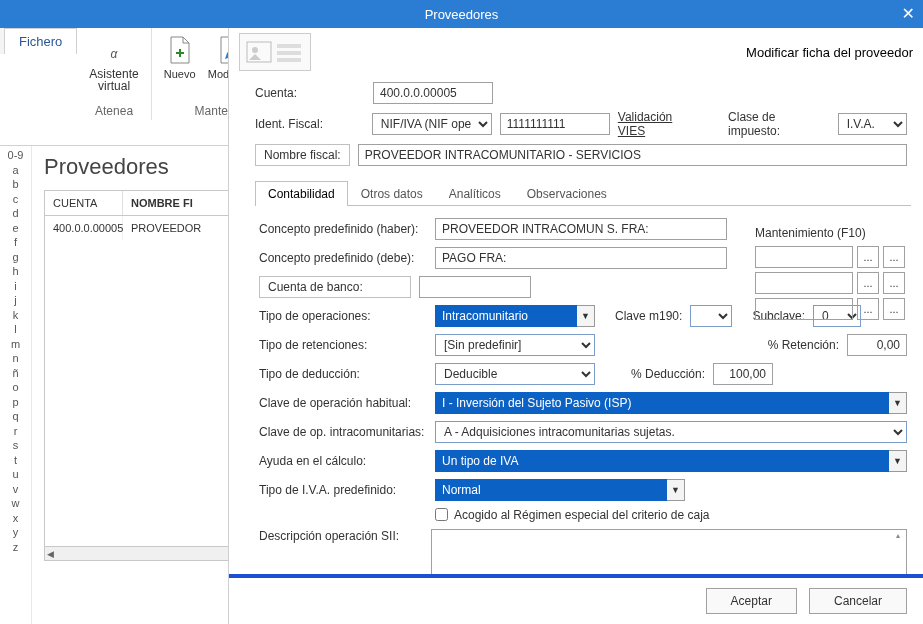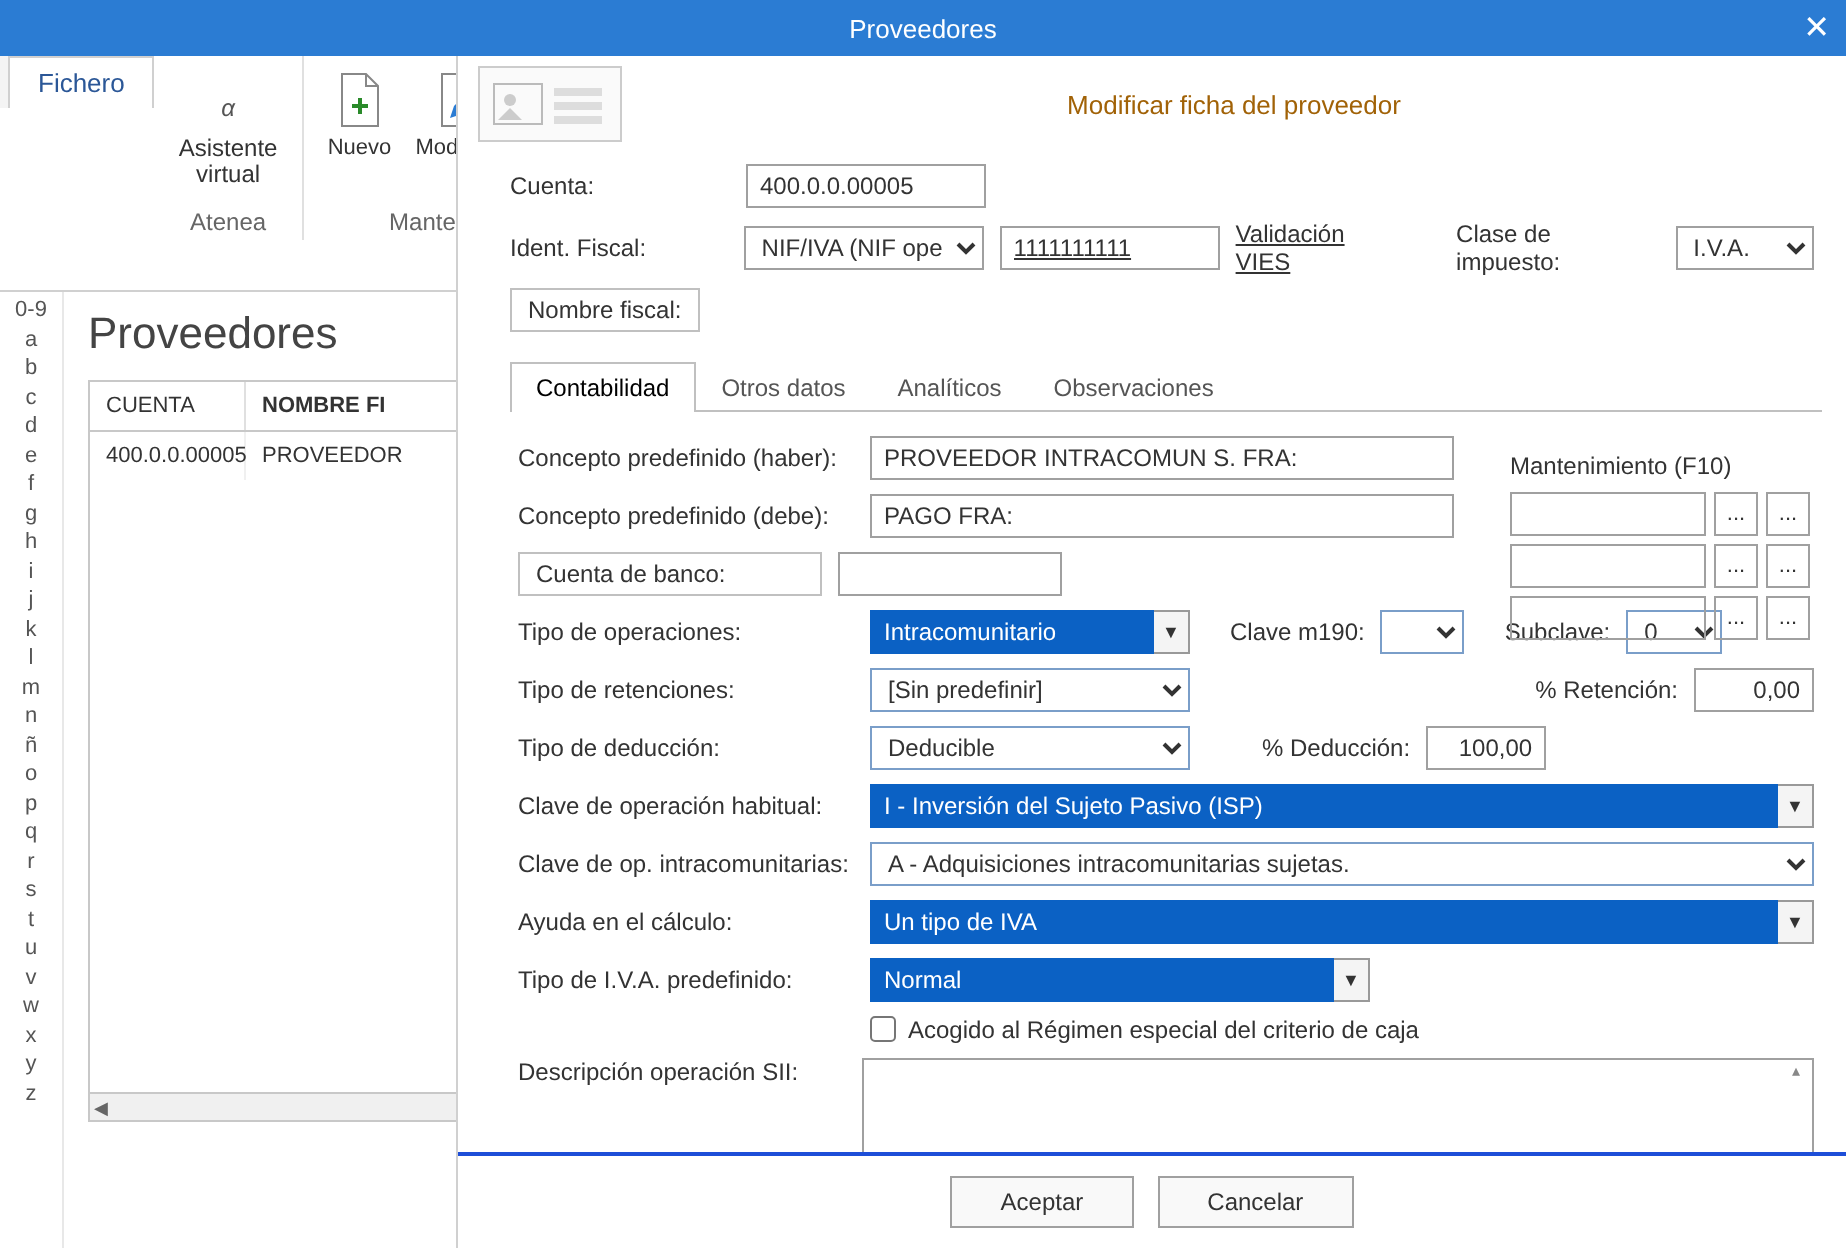--- a/index.html
+++ b/index.html
@@ -40,7 +40,7 @@
 .modal{position:absolute;left:228px;top:28px;width:695px;height:596px;background:#fff;border-left:1px solid #d0d0d0;display:flex;flex-direction:column}
 .modal-head{height:48px;display:flex;align-items:center;padding:6px 10px;gap:10px}
 .thumb{width:72px;height:38px;border:1px solid #ccc;display:flex;align-items:center;justify-content:center;background:#fafafa}
-.modal-title{flex:1;text-align:center;font-size:13px;color:#a16207}
+.modal-title{flex:1;text-align:right;font-size:13px;color:#000000}
 .form{padding:6px 16px 0 26px}
 .frow{display:flex;align-items:center;gap:8px;margin-bottom:6px}
 .flab{width:110px;font-size:12px}

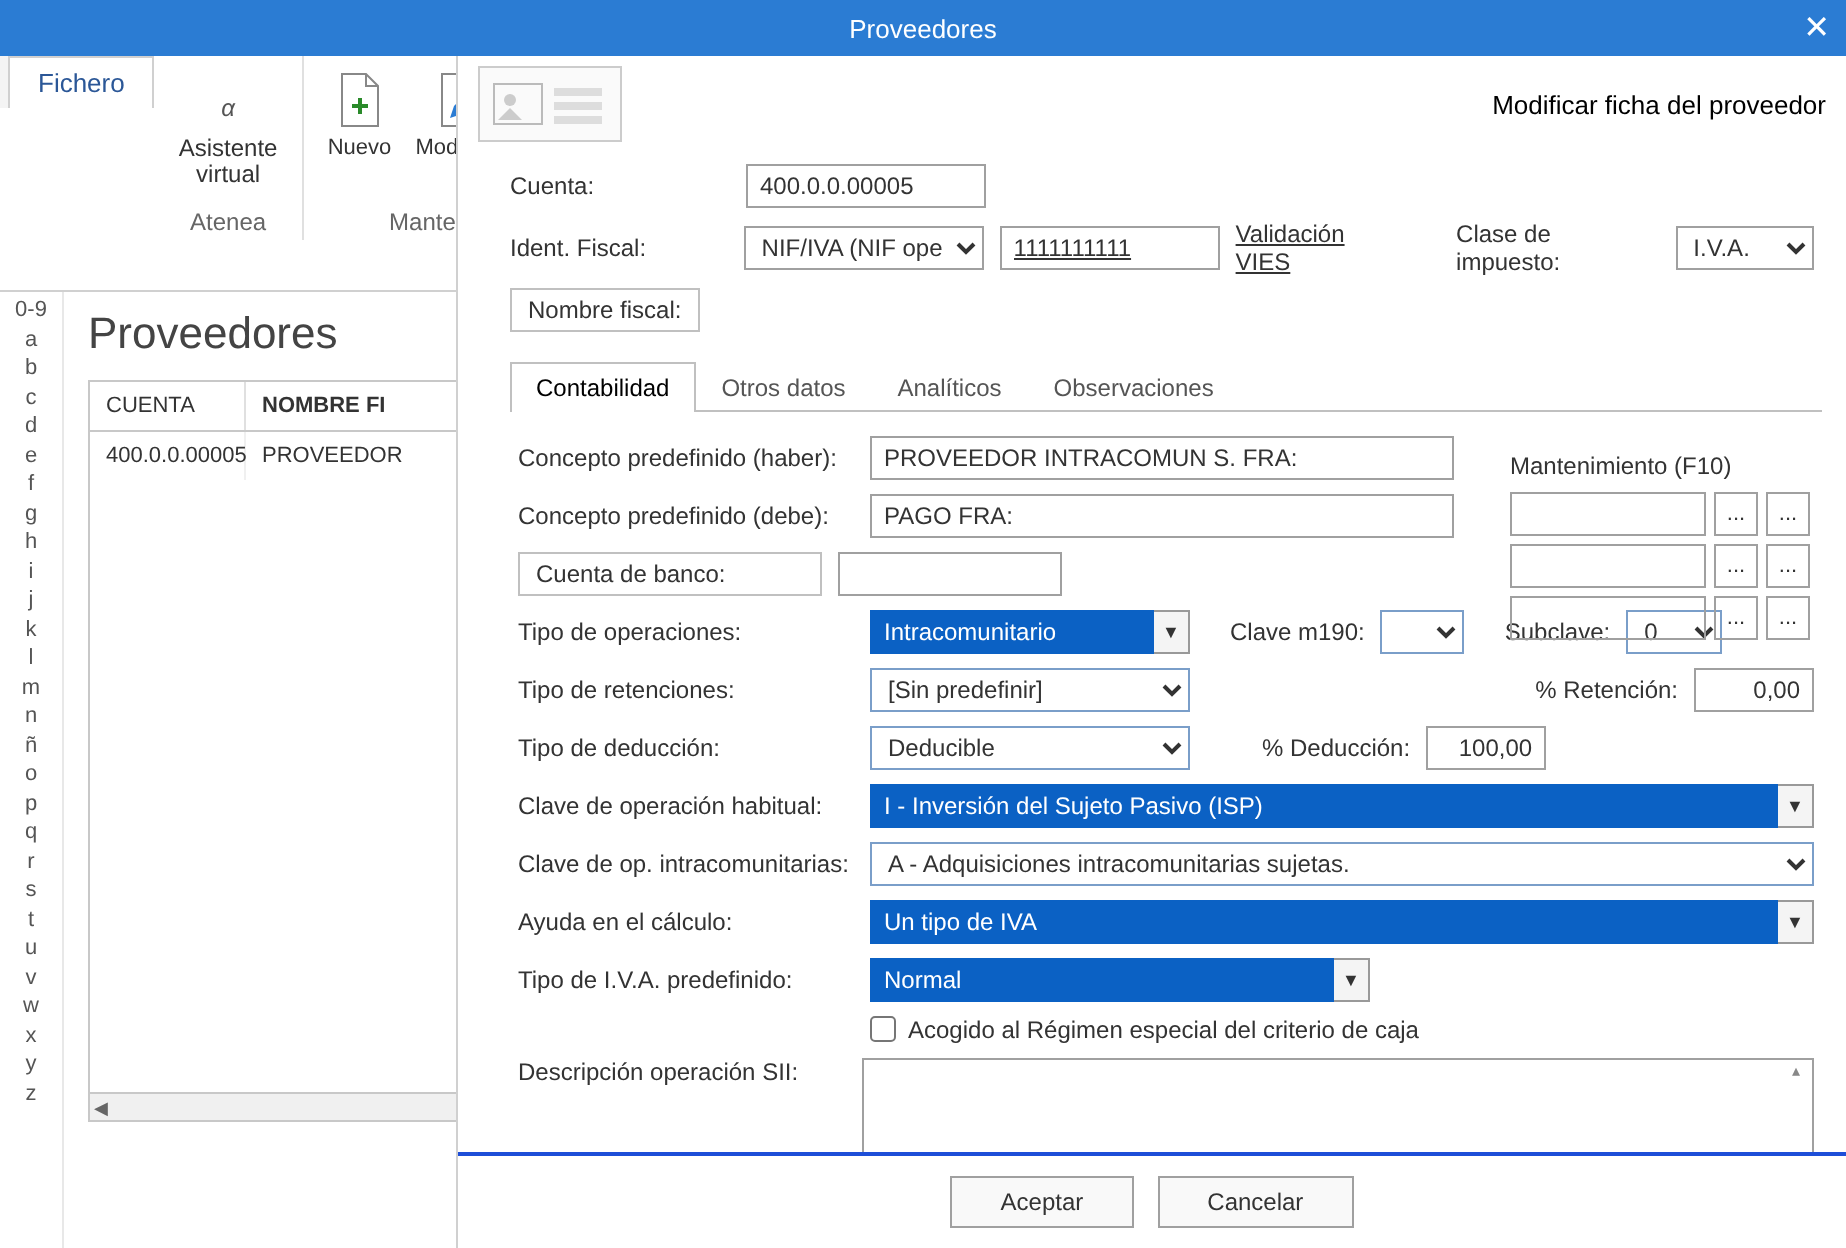--- a/index.html
+++ b/index.html
@@ -215,7 +215,7 @@
     <div class="frow">
       <span class="flab">Ident. Fiscal:</span>
       <select class="sel" style="width:120px"><option>NIF/IVA (NIF oper</option></select>
-      <input class="inp" style="width: 110px; text-decoration: underline;" value="1111111111">
+      <input class="inp" style="width: 110px;" value="1111111111">
       <span class="link">Validación VIES</span>
       <span style="margin-left:18px" class="lab">Clase de impuesto:</span>
       <select class="sel" style="width:70px"><option>I.V.A.</option></select>

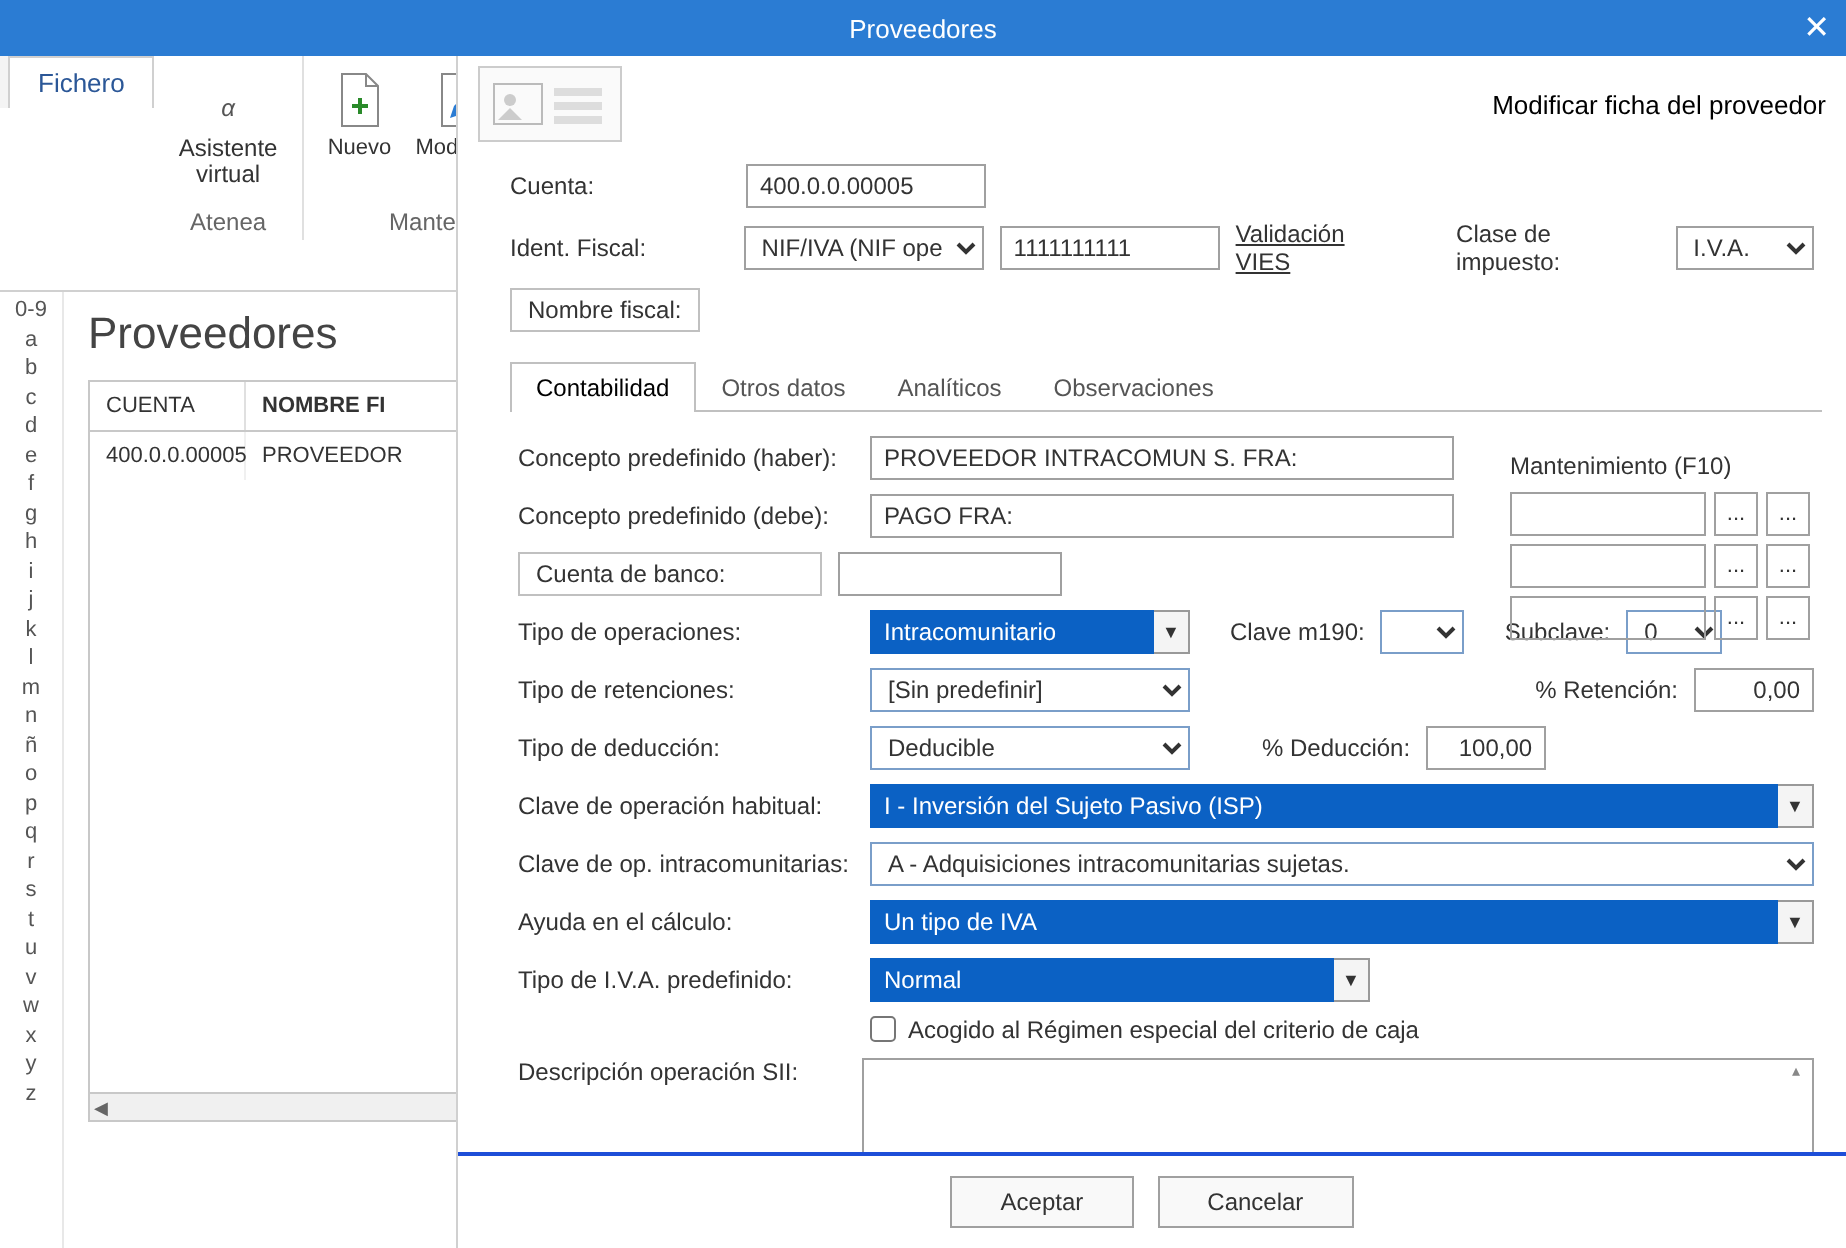--- a/index.html
+++ b/index.html
@@ -222,6 +222,7 @@
     </div>
     <div class="frow">
       <span class="boxlab">Nombre fiscal:</span>
+      <input class="inp" style="flex: 1 1 0%;" value="PROVEEDOR INTRACOMUNITARIO - SERVICIOS">
     </div>
   </div>
 

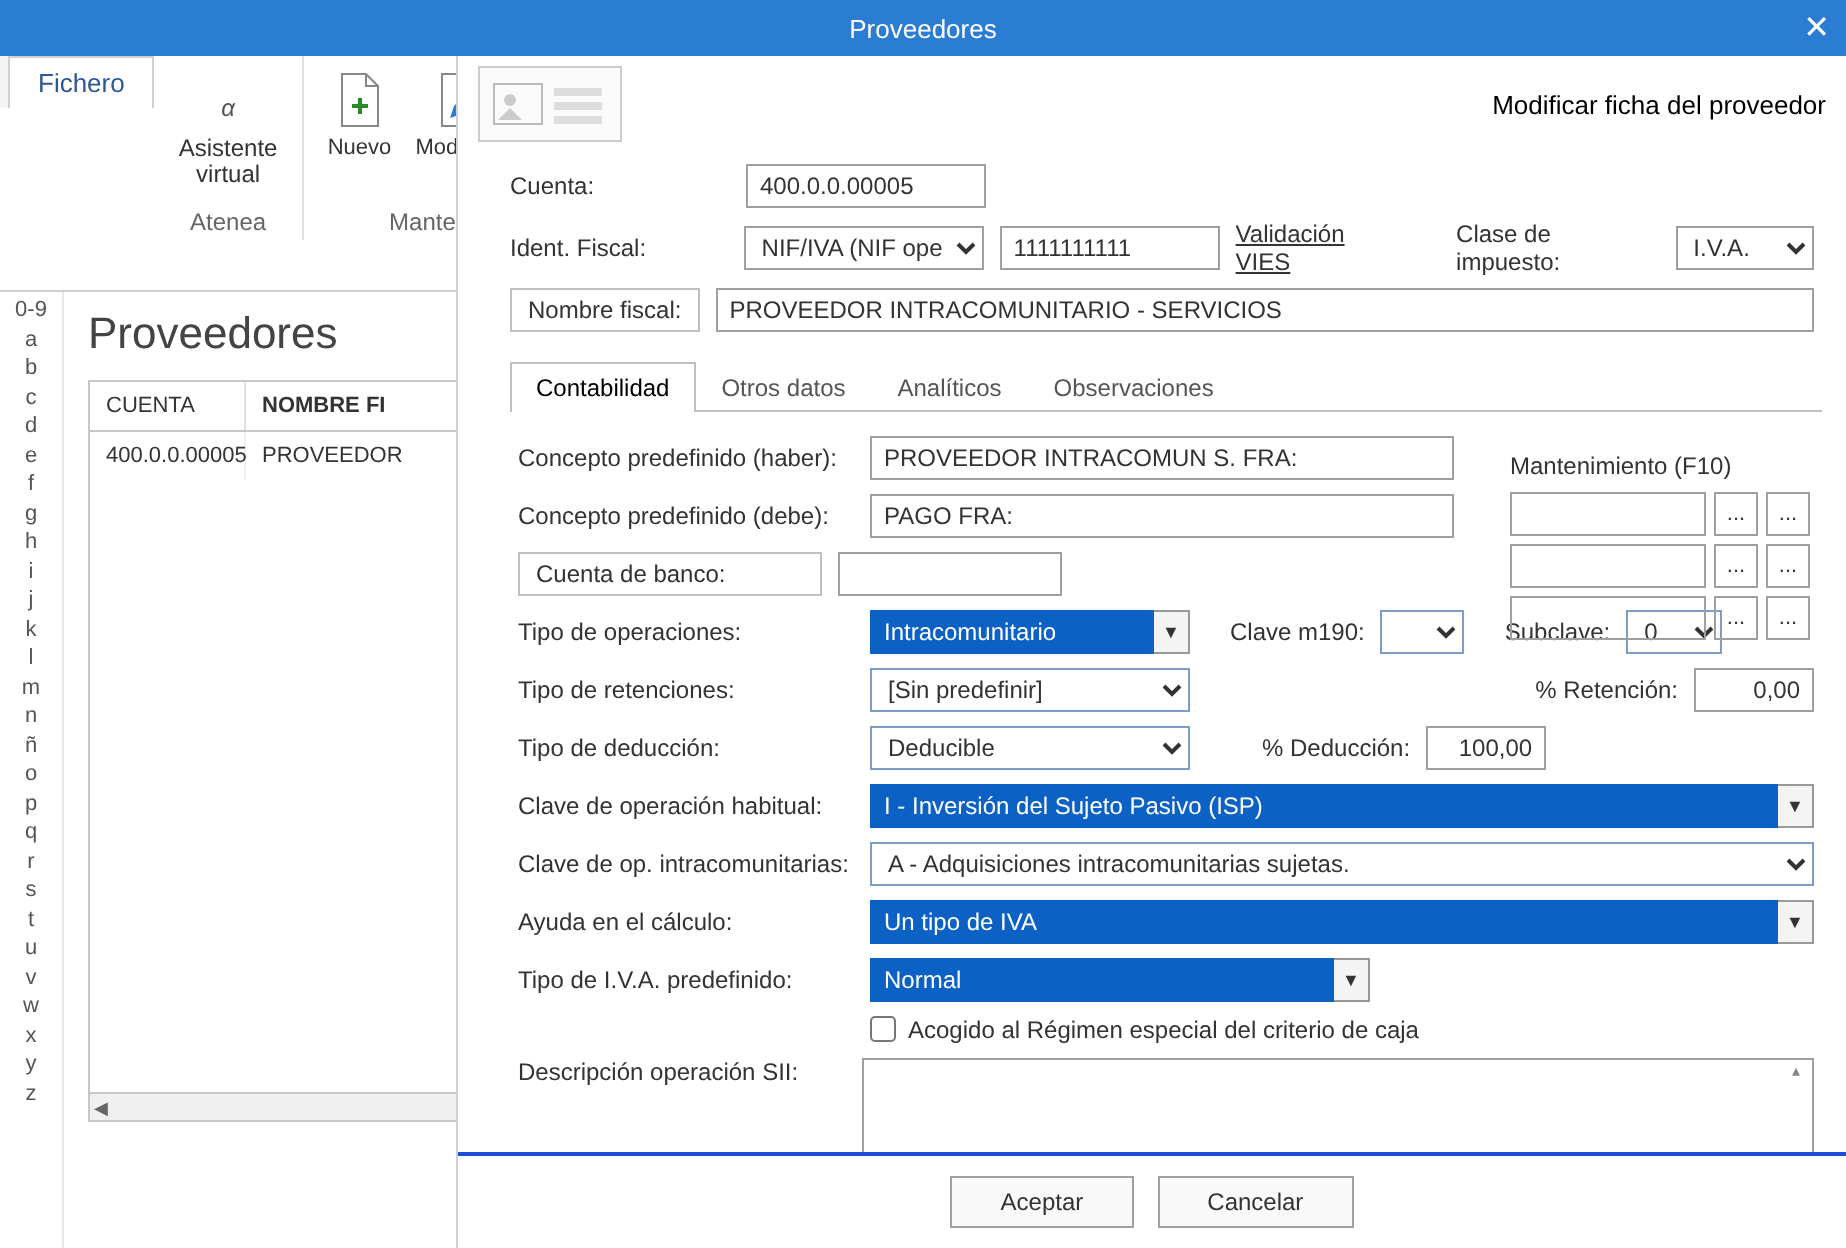--- a/index.html
+++ b/index.html
@@ -68,7 +68,7 @@
 .chk{display:flex;align-items:flex-start;gap:6px}
 .chk input{width:13px;height:13px}
 textarea.inp{height:56px;resize:none;width:476px}
-.footer{border-top:2px solid #1d4ed8;padding:10px 16px;display:flex;justify-content:center;gap:12px;background:#fff}
+.footer{border-top:4px solid #1d4ed8;padding:10px 16px;display:flex;justify-content:flex-end;gap:12px;background:#fff}
 .btn{border:1px solid #a0a0a0;background:#f9f9f9;padding:5px 24px;font-size:12px;cursor:pointer}
 svg{display:block}
 .scrollv{position:absolute;right:2px;top:0;bottom:0;width:14px;display:flex;flex-direction:column;align-items:center;justify-content:space-between;padding:2px 0}

